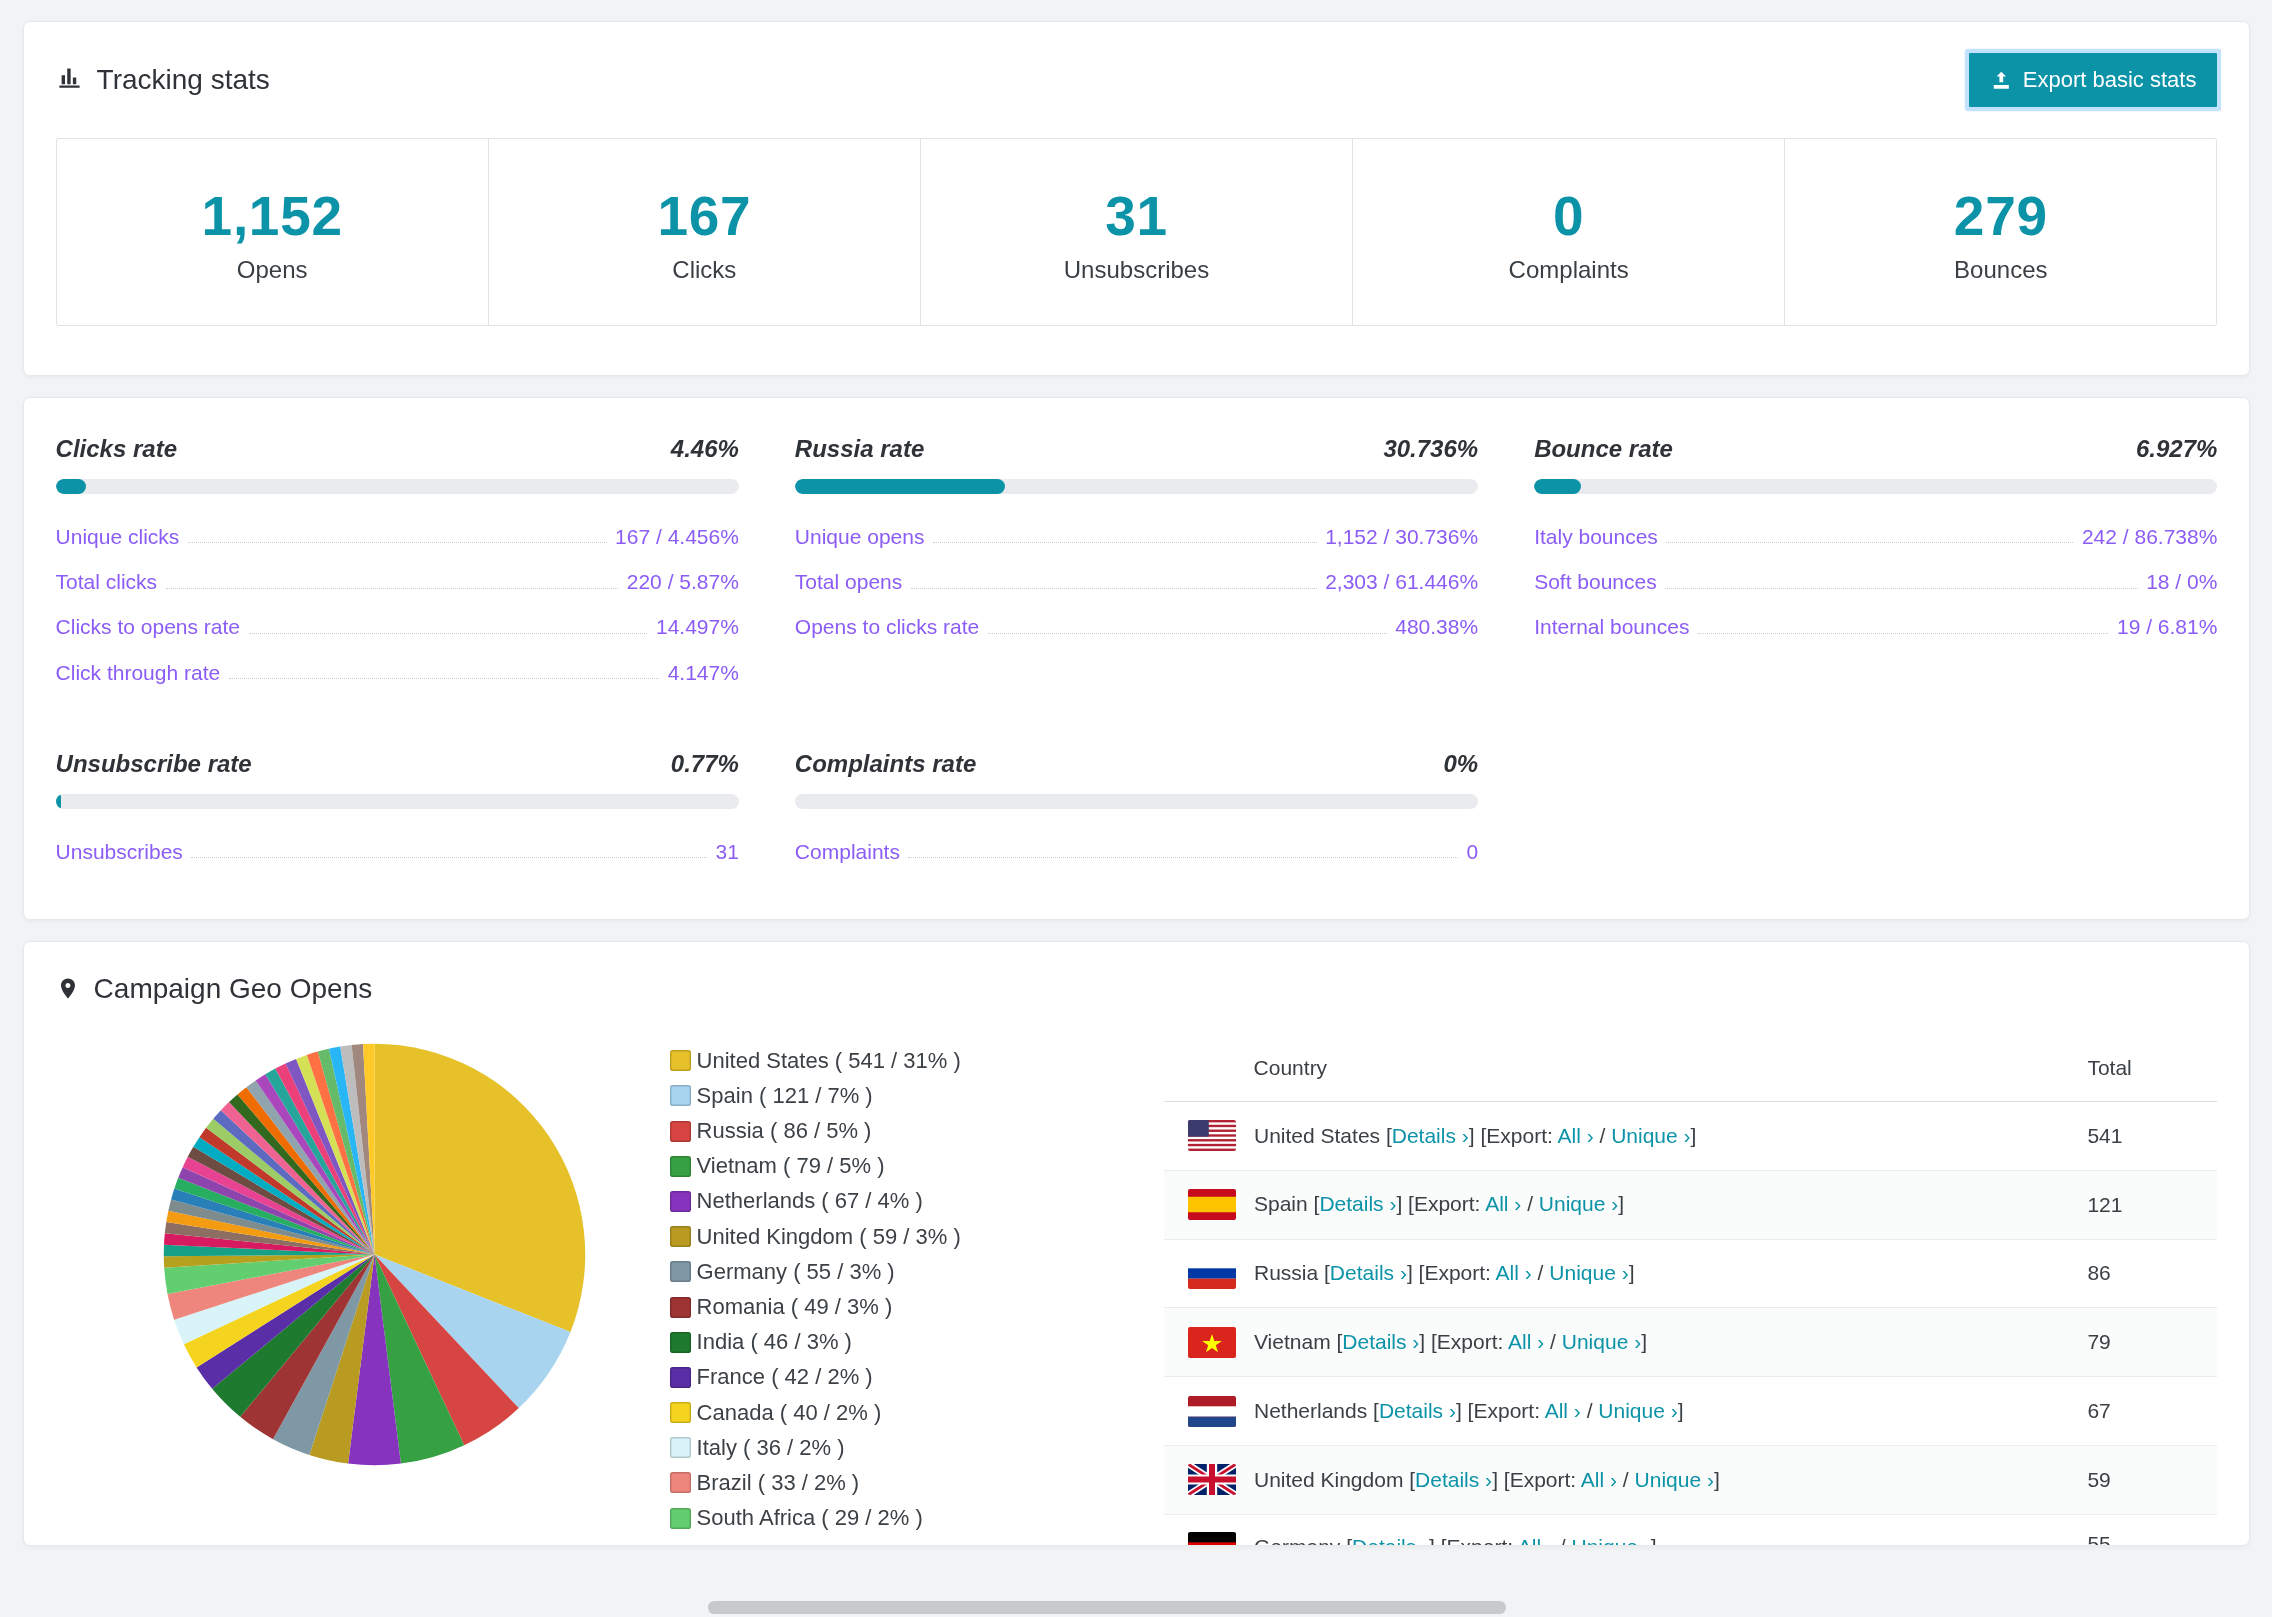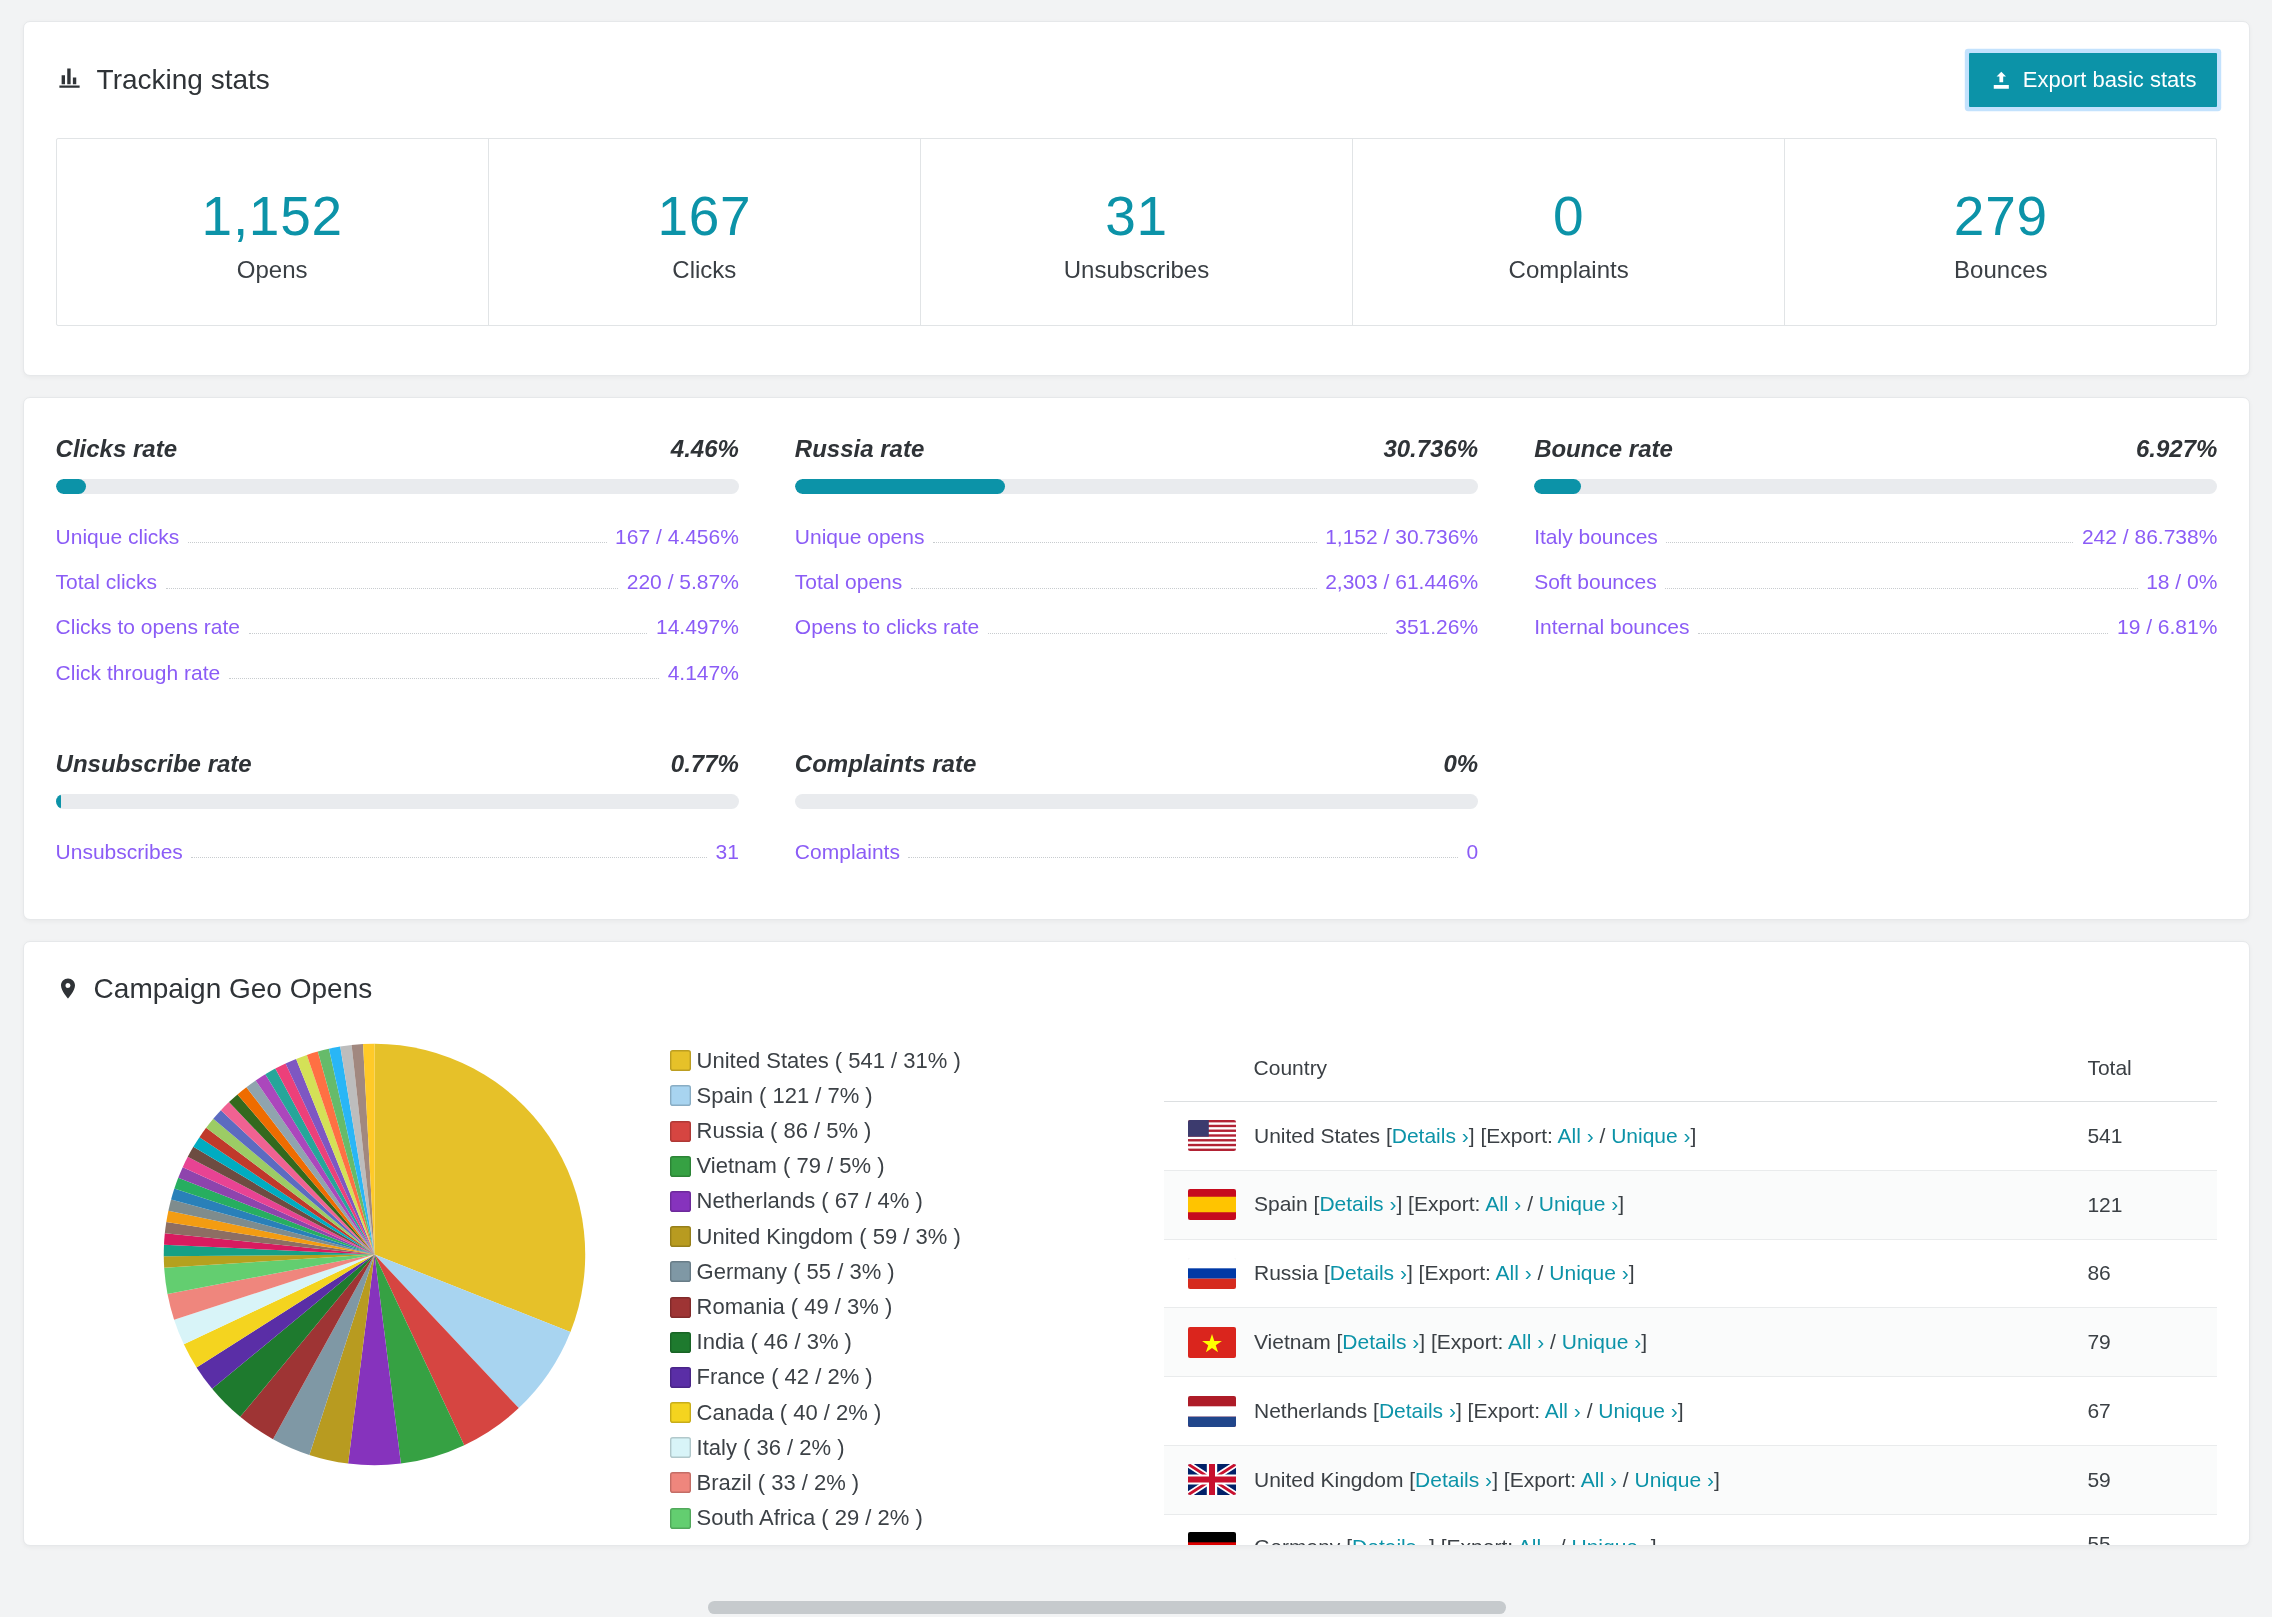--- a/index.html
+++ b/index.html
@@ -59,7 +59,7 @@
   .stat-box + .stat-box { border-left: 0.7px solid #e1e4e6; }
   .stat-value {
     font-size: 55px;
-    font-weight: 400;
+    font-weight: 700;
     color: var(--accent, #0c93a8);
     letter-spacing: 0.7px;
   }

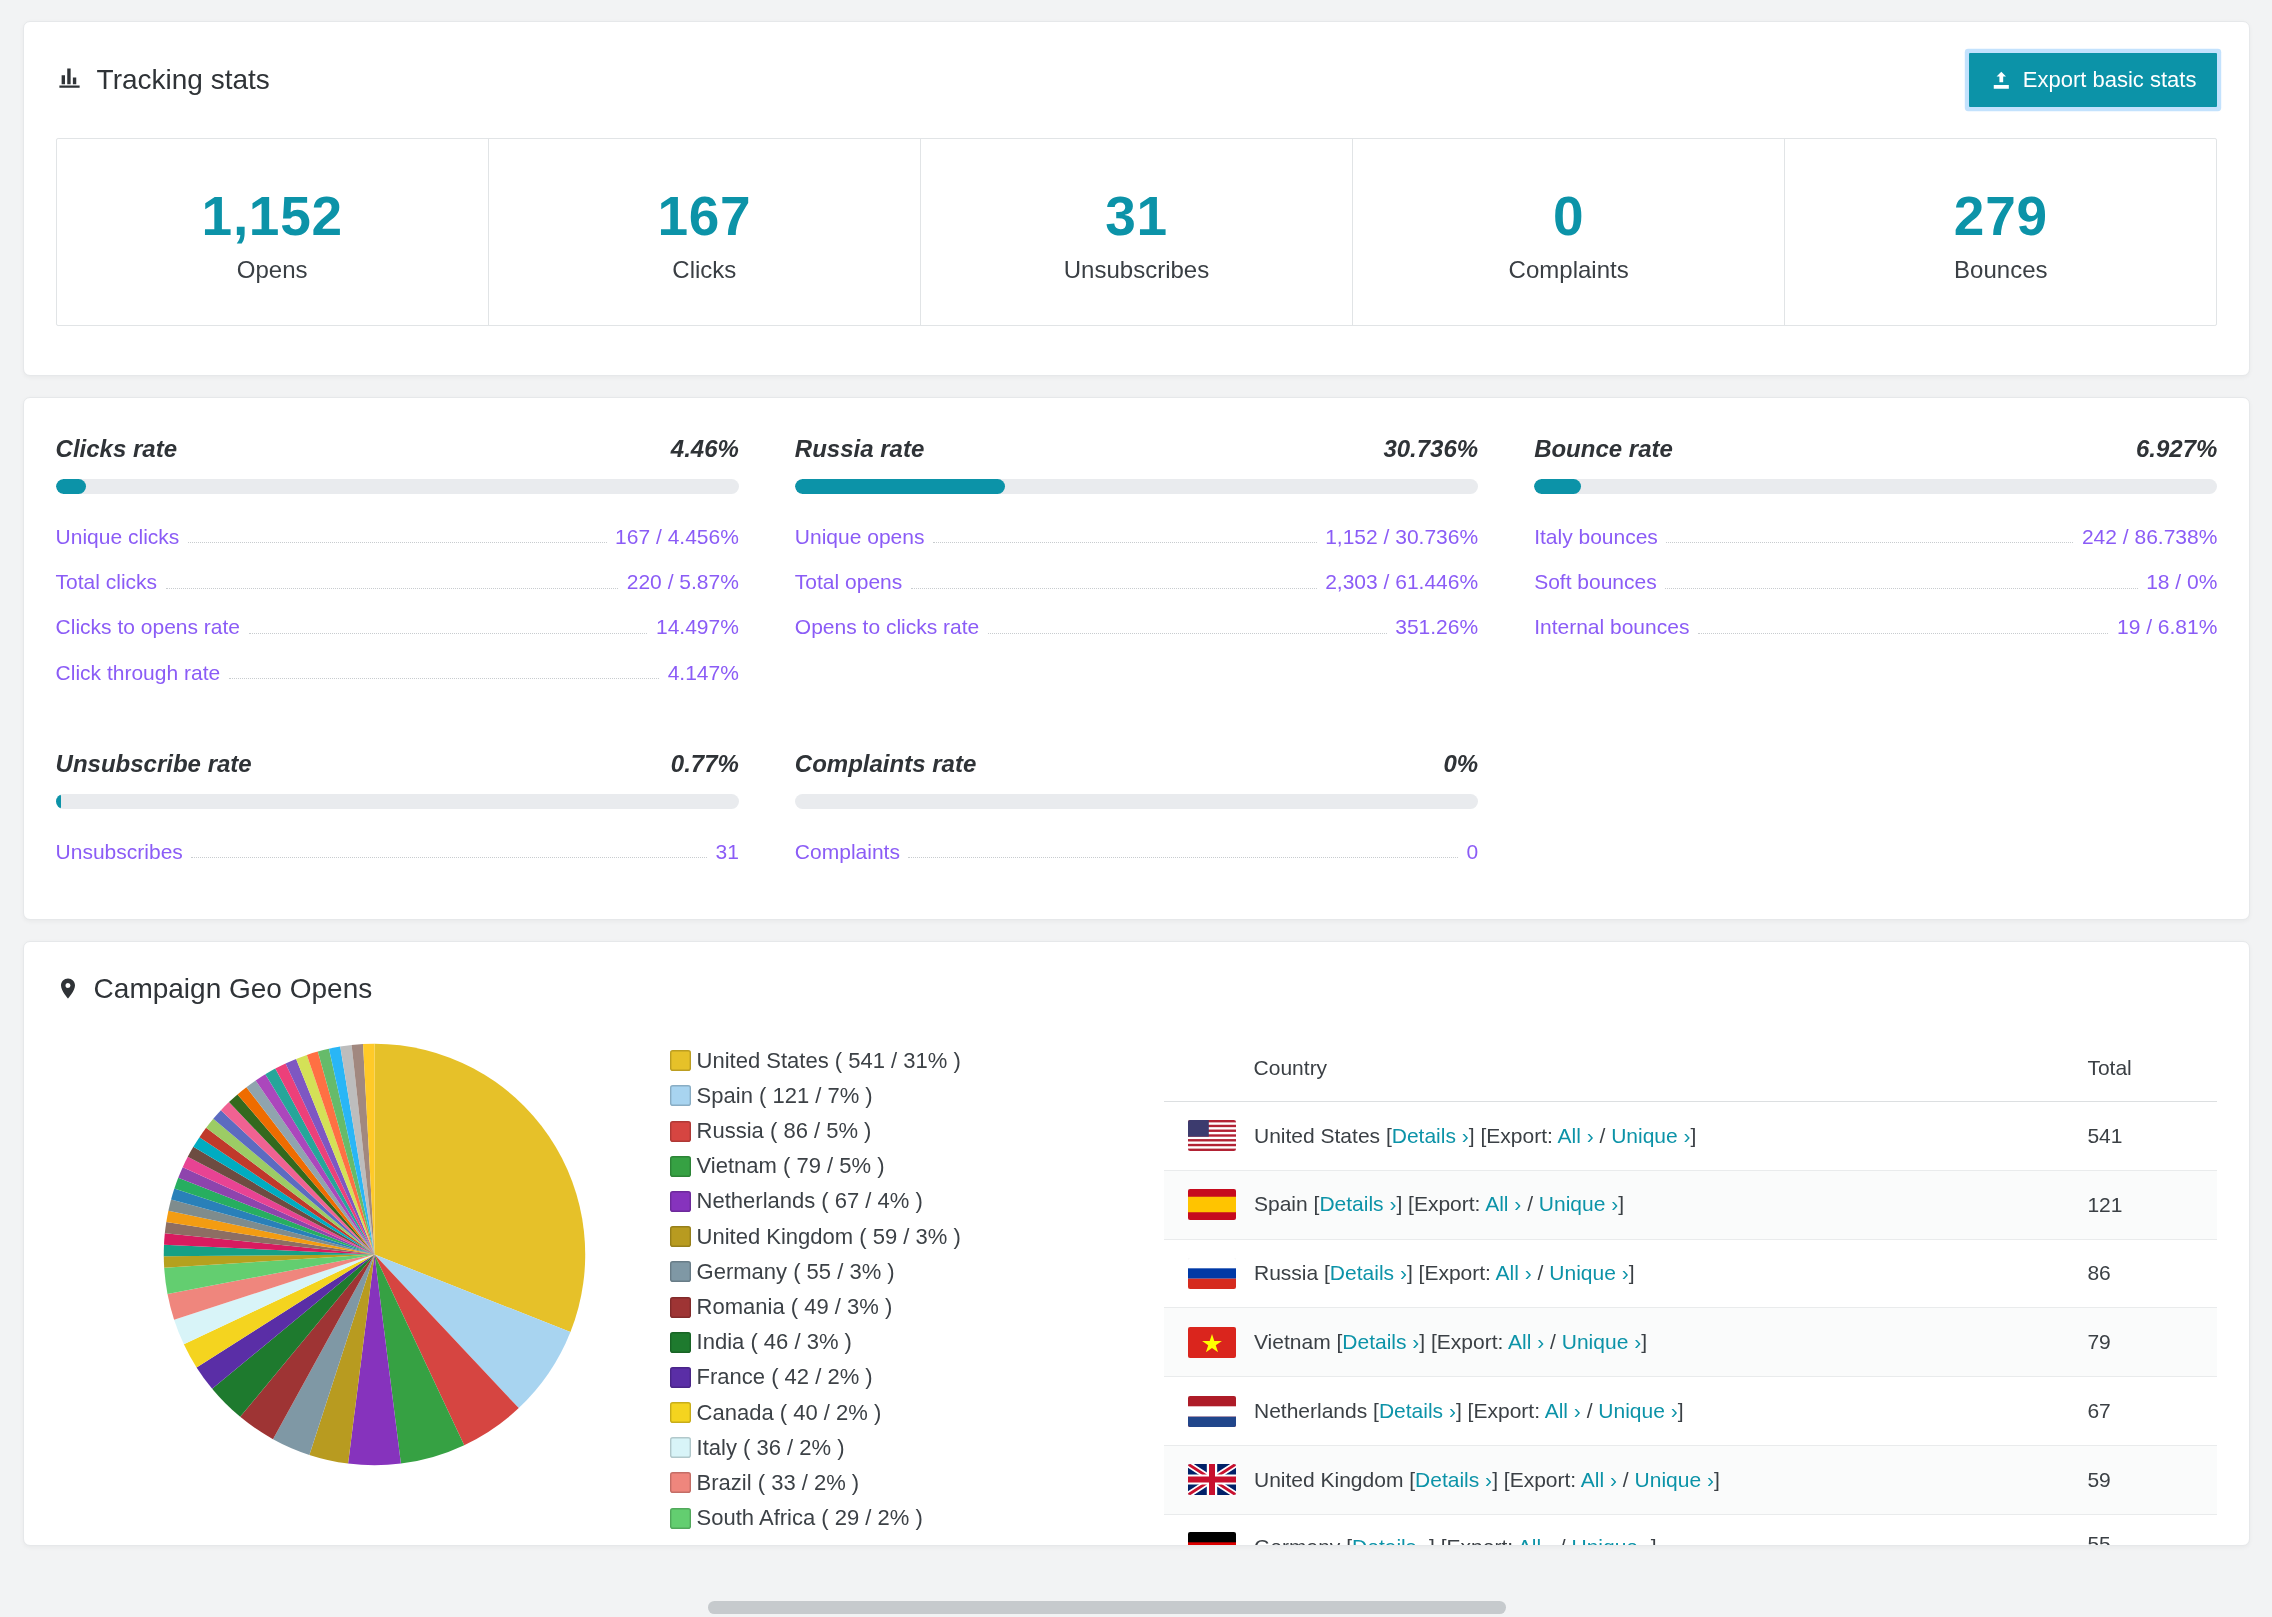--- a/index.html
+++ b/index.html
@@ -229,7 +229,7 @@
   <div class="metric-row">
     <span class="metric-label">Opens to clicks rate</span>
     <span class="metric-leader"></span>
-    <span class="metric-value">351.26%</span>
+    <span class="metric-value">480.38%</span>
   </div>
 </div>
   </div>

